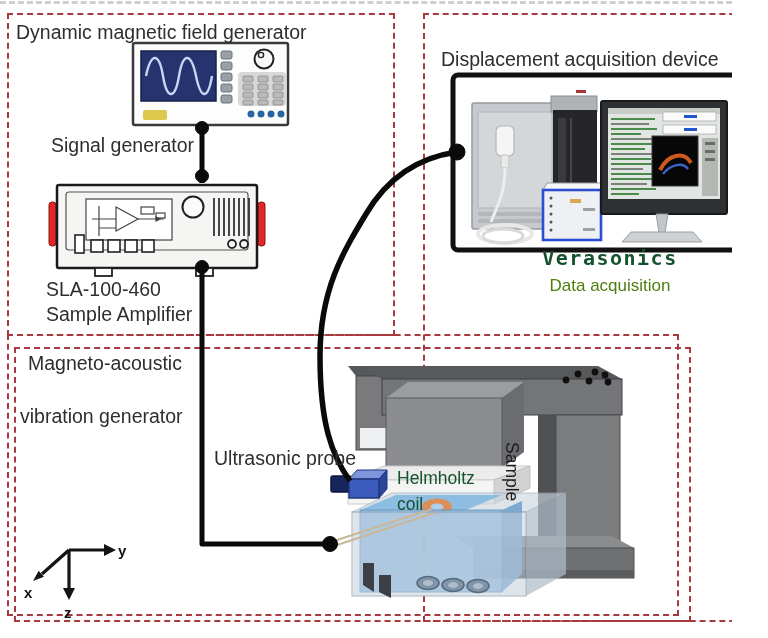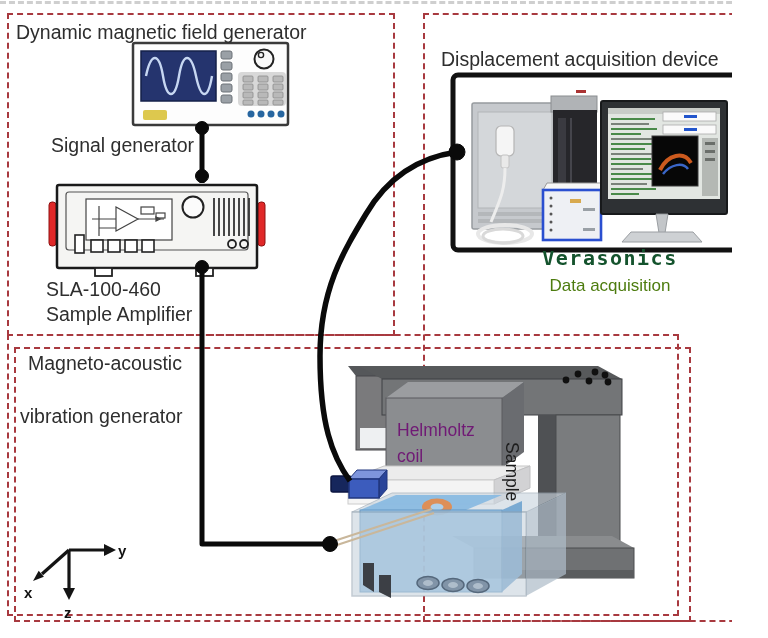--- a/index.html
+++ b/index.html
@@ -299,6 +299,7 @@
   <div class="lbl t17 center" style="left:520px;top:276px;">Data acquisition</div>
   <div class="lbl t19" style="left:28px;top:352px;">Magneto-acoustic</div>
   <div class="lbl t19" style="left:20px;top:386px;margin-top:19px;">vibration generator</div>
+  <div class="lbl t19" style="left:214px;top:447px;">Ultrasonic probe</div>
   <div class="lbl helm" style="left:397px;top:420px;">Helmholtz</div>
   <div class="lbl helm" style="left:397px;top:446px;">coil</div>
   <div class="lbl vert" style="left:502px;top:442px;">Sample</div>

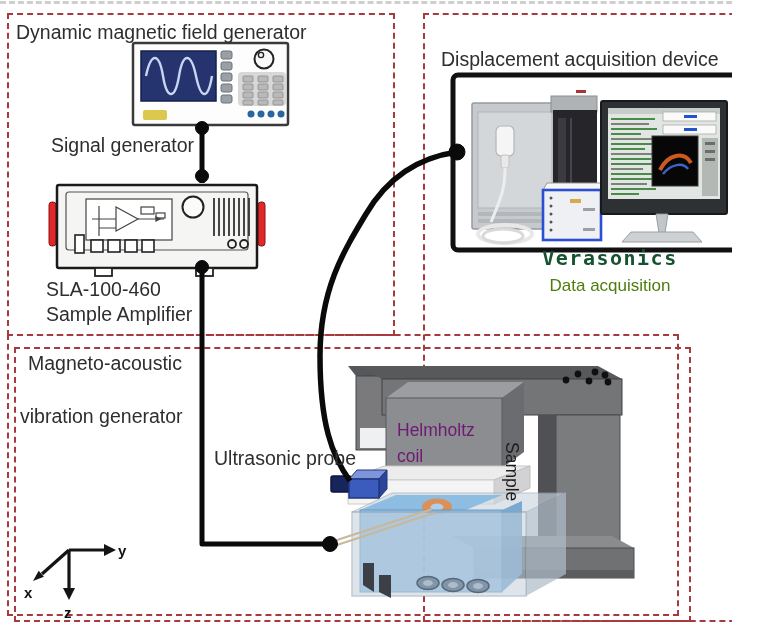--- a/index.html
+++ b/index.html
@@ -18,7 +18,7 @@
   .center{text-align:center;width:180px;}
   .vert{writing-mode:vertical-rl;font-size:17.5px;color:#1d1d1d;}
   .axis{font-weight:bold;font-size:15px;color:#111;}
-  .helm{font-size:17.5px;color:#701a75;}
+  .helm{font-size:17.5px;color:#14532d;margin-top:48px;}
   .boxes{z-index:1;}
 </style>
 </head>

